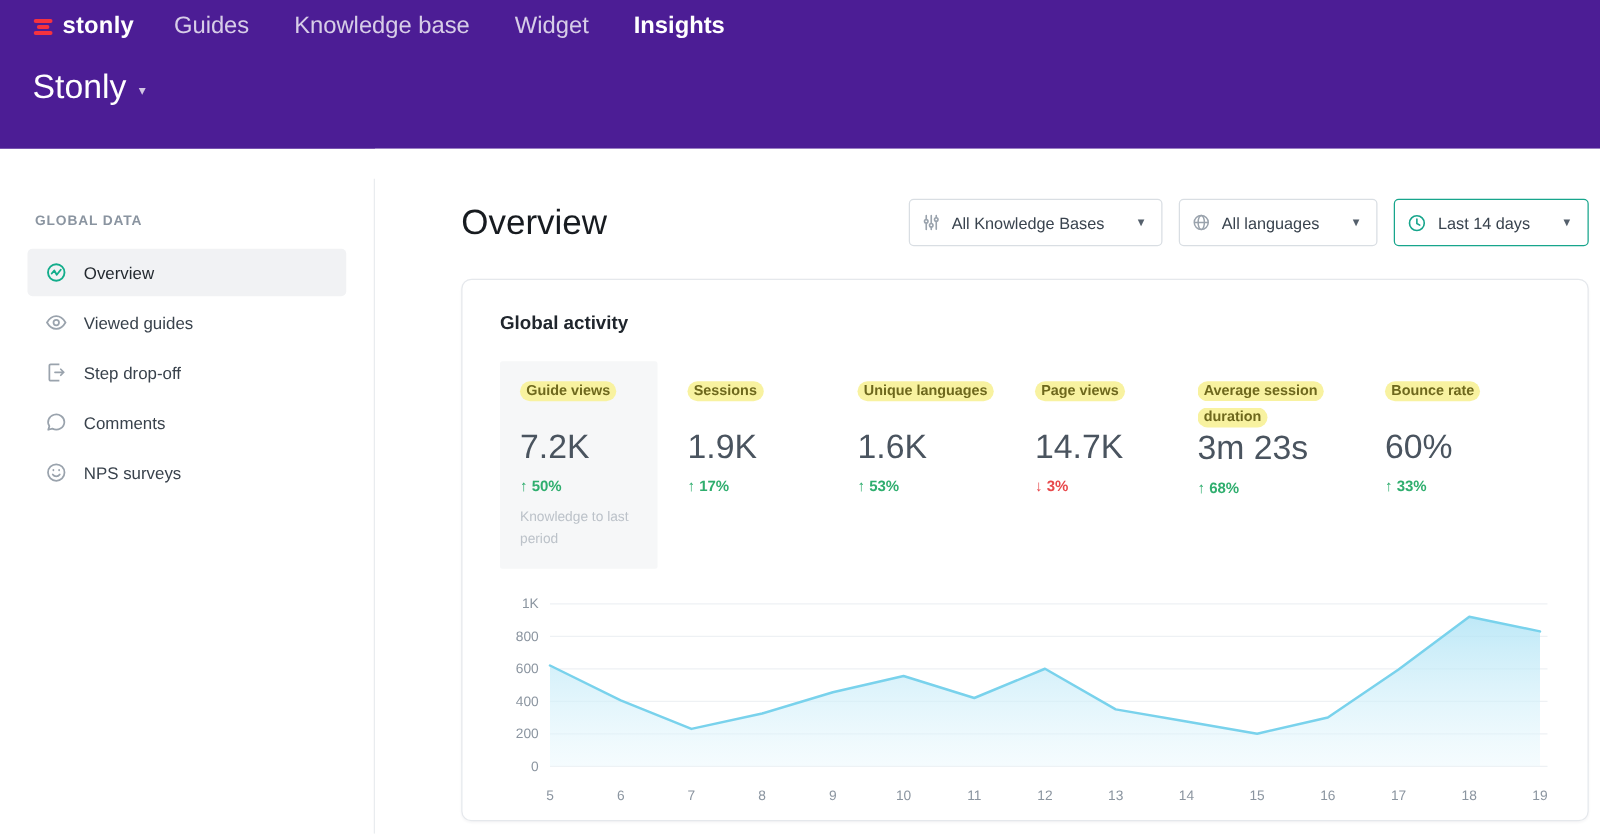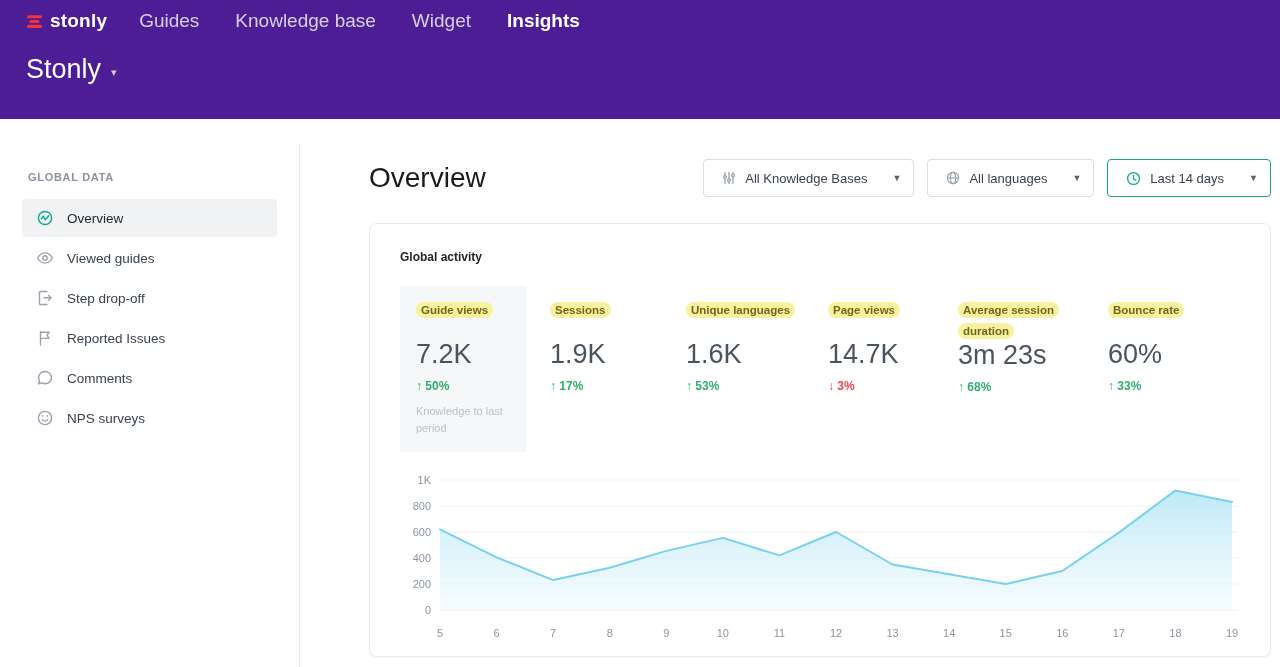--- a/index.html
+++ b/index.html
@@ -33,7 +33,7 @@
   .main-header { display:flex; align-items:center; justify-content:space-between; }
   .page-title { font-size:28px; font-weight:500; color:#171b20; }
   .filters { display:flex; gap:13px; }
-  .filter-btn { display:flex; align-items:center; gap:9px; height:38px; padding:0 12px 0 18px;
+  .filter-btn { display:flex; align-items:center; gap:9px; height:38px; padding:0 12px 0 10px;
     border:1px solid #d9dee3; border-radius:4px; background:#fff; font-size:13px; color:#39434e; cursor:pointer; }
   .filter-btn.accent { border-color:#17a58c; }
   .filter-btn .caret { margin-left:16px; font-size:9px; color:#55606c; }

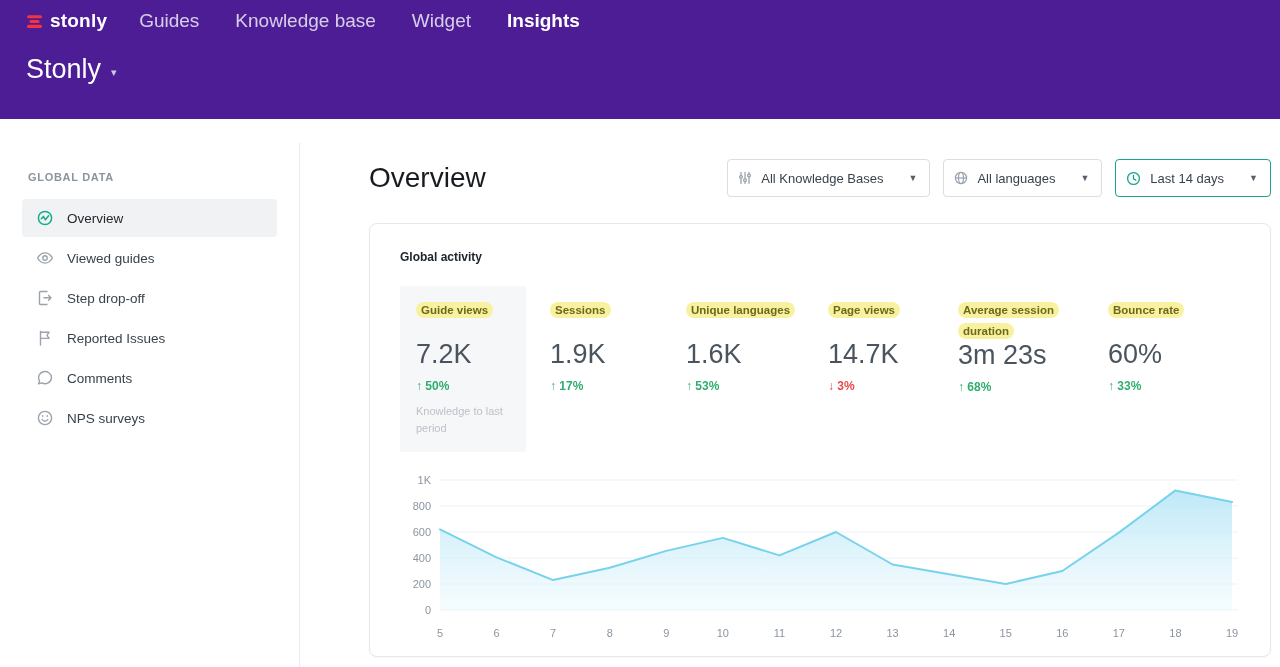--- a/index.html
+++ b/index.html
@@ -42,7 +42,7 @@
   
   .card { margin-top:26px; height:434px; border:1px solid #e5e8ec; border-radius:8px;
     background:#fff; padding:26px 30px; box-shadow:0 1px 2px rgba(20,30,40,.04); overflow:hidden; }
-  .card-title { font-size:12px; font-weight:700; color:#20262d; }
+  .card-title { font-size:15px; font-weight:700; color:#20262d; }
 
   .metrics { display:flex; gap:24px; margin-top:22px; align-items:flex-start; }
   .metric { padding-top:14px; flex:none; cursor:pointer; }

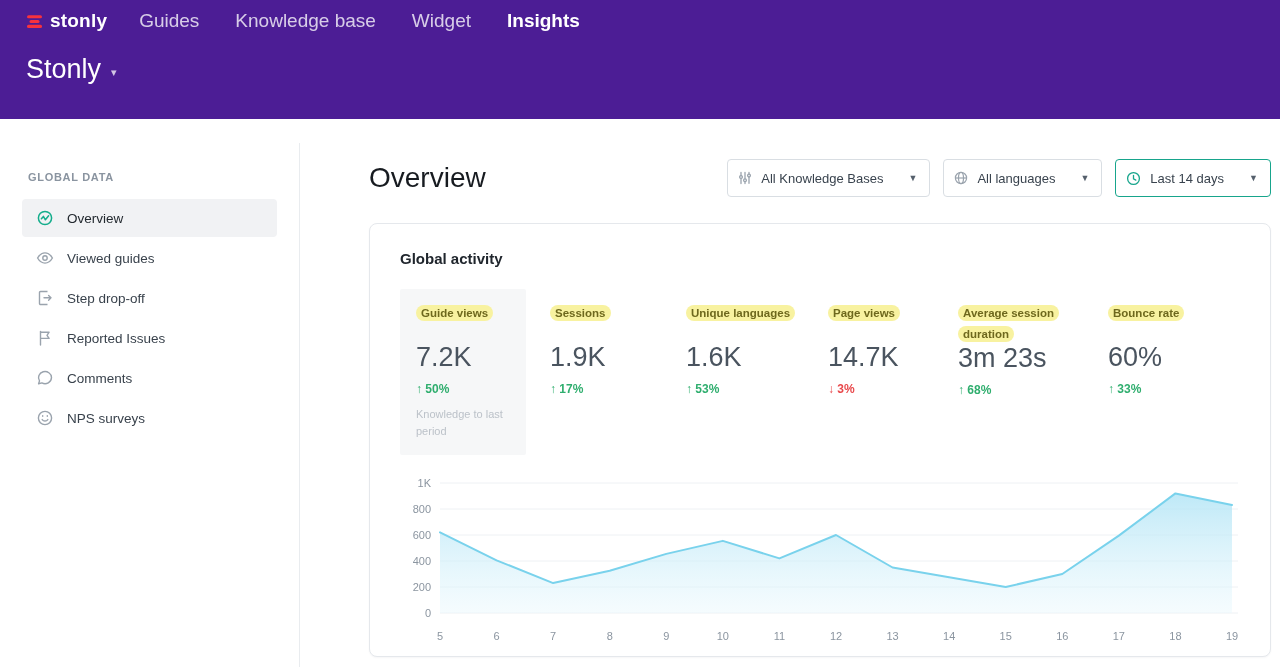--- a/index.html
+++ b/index.html
@@ -123,13 +123,6 @@
       <span>Step drop-off</span>
     </div>
 
-    <div class="side-item">
-      <svg width="18" height="18" viewBox="0 0 18 18" fill="none" stroke="currentColor" stroke-width="1.4">
-        <path d="M4.5,16 V2.5" stroke-linecap="round"></path>
-        <path d="M4.5,3.2 h8.6 l-2.1,3.1 2.1,3.1 h-8.6" stroke-linejoin="round"></path>
-      </svg>
-      <span>Reported Issues</span>
-    </div>
 
     <div class="side-item">
       <svg width="18" height="18" viewBox="0 0 18 18" fill="none" stroke="currentColor" stroke-width="1.4">

